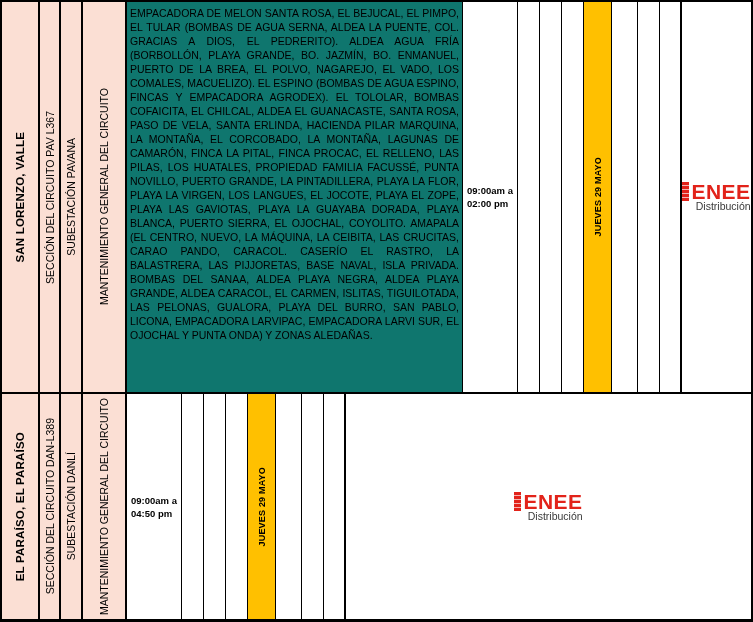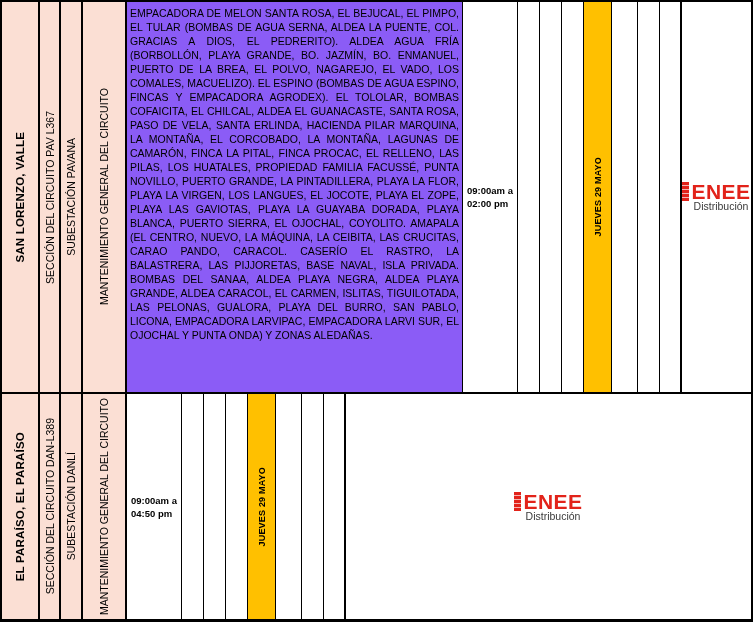--- a/index.html
+++ b/index.html
@@ -37,7 +37,7 @@
   .c-circ .vert, .c-sub .vert, .c-work .vert { font-size:10.5px; }
 
   
-  .c-areas { width:336px; background:#8b5cf6; padding:4px 3px; }
+  .c-areas { width:336px; background:#0f766e; padding:4px 3px; }
   .areas-text {
     font-size:10.5px; line-height:14px; color:#000;
     text-align:justify; text-justify:inter-word;

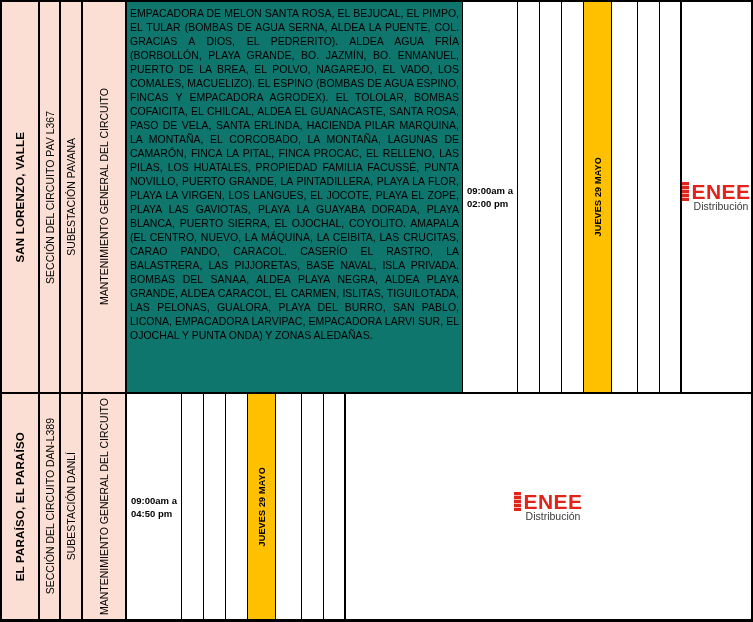--- a/index.html
+++ b/index.html
@@ -60,7 +60,7 @@
 
   
   .c-logo { flex:1; border-right:none; background:#fff; }
-  .enee-logo { display:flex; flex-direction:column; align-items:center; }
+  .enee-logo { display:flex; flex-direction:column; align-items:flex-end; }
   .logo-top { display:flex; align-items:stretch; }
   .logo-bar {
     width:7px; margin-right:2px;

